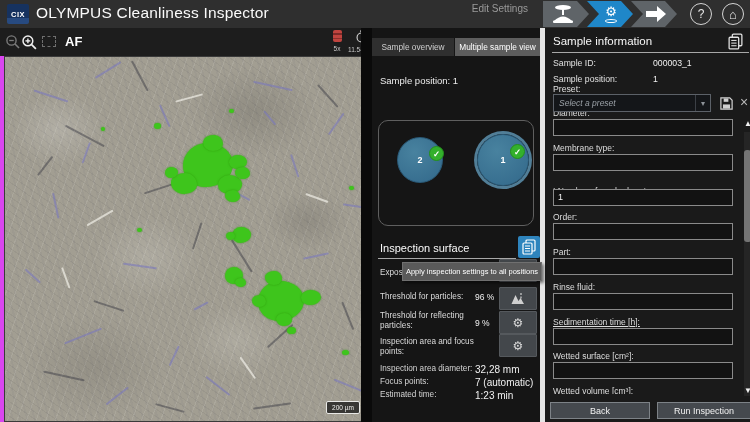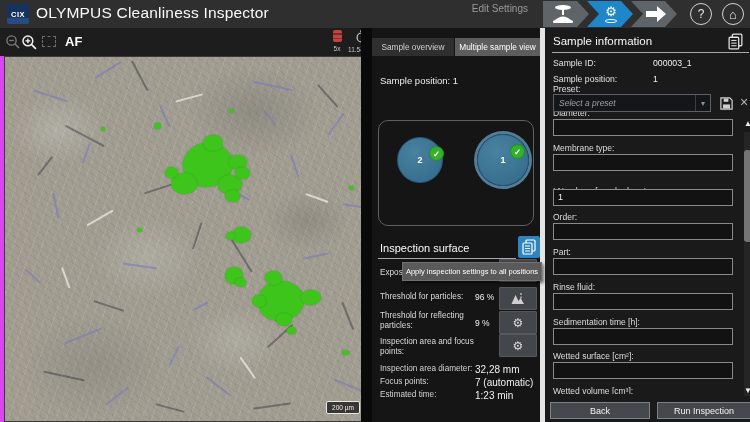--- a/index.html
+++ b/index.html
@@ -381,7 +381,7 @@
           <div class="f-input" style="top: 146px;"></div>
           <div class="f-label" style="top: 169.75px;">Rinse fluid:</div>
           <div class="f-input" style="top: 180.75px;"></div>
-          <div class="f-label" style="top: 204.5px;">Sedimentation time [h]:</div>
+          <div class="f-label" style="top: 204.5px; text-decoration: underline;">Sedimentation time [h]:</div>
           <div class="f-input" style="top: 215.5px;"></div>
           <div class="f-label" style="top: 239.25px;">Wetted surface [cm²]:</div>
           <div class="f-input" style="top: 250.25px;"></div>

